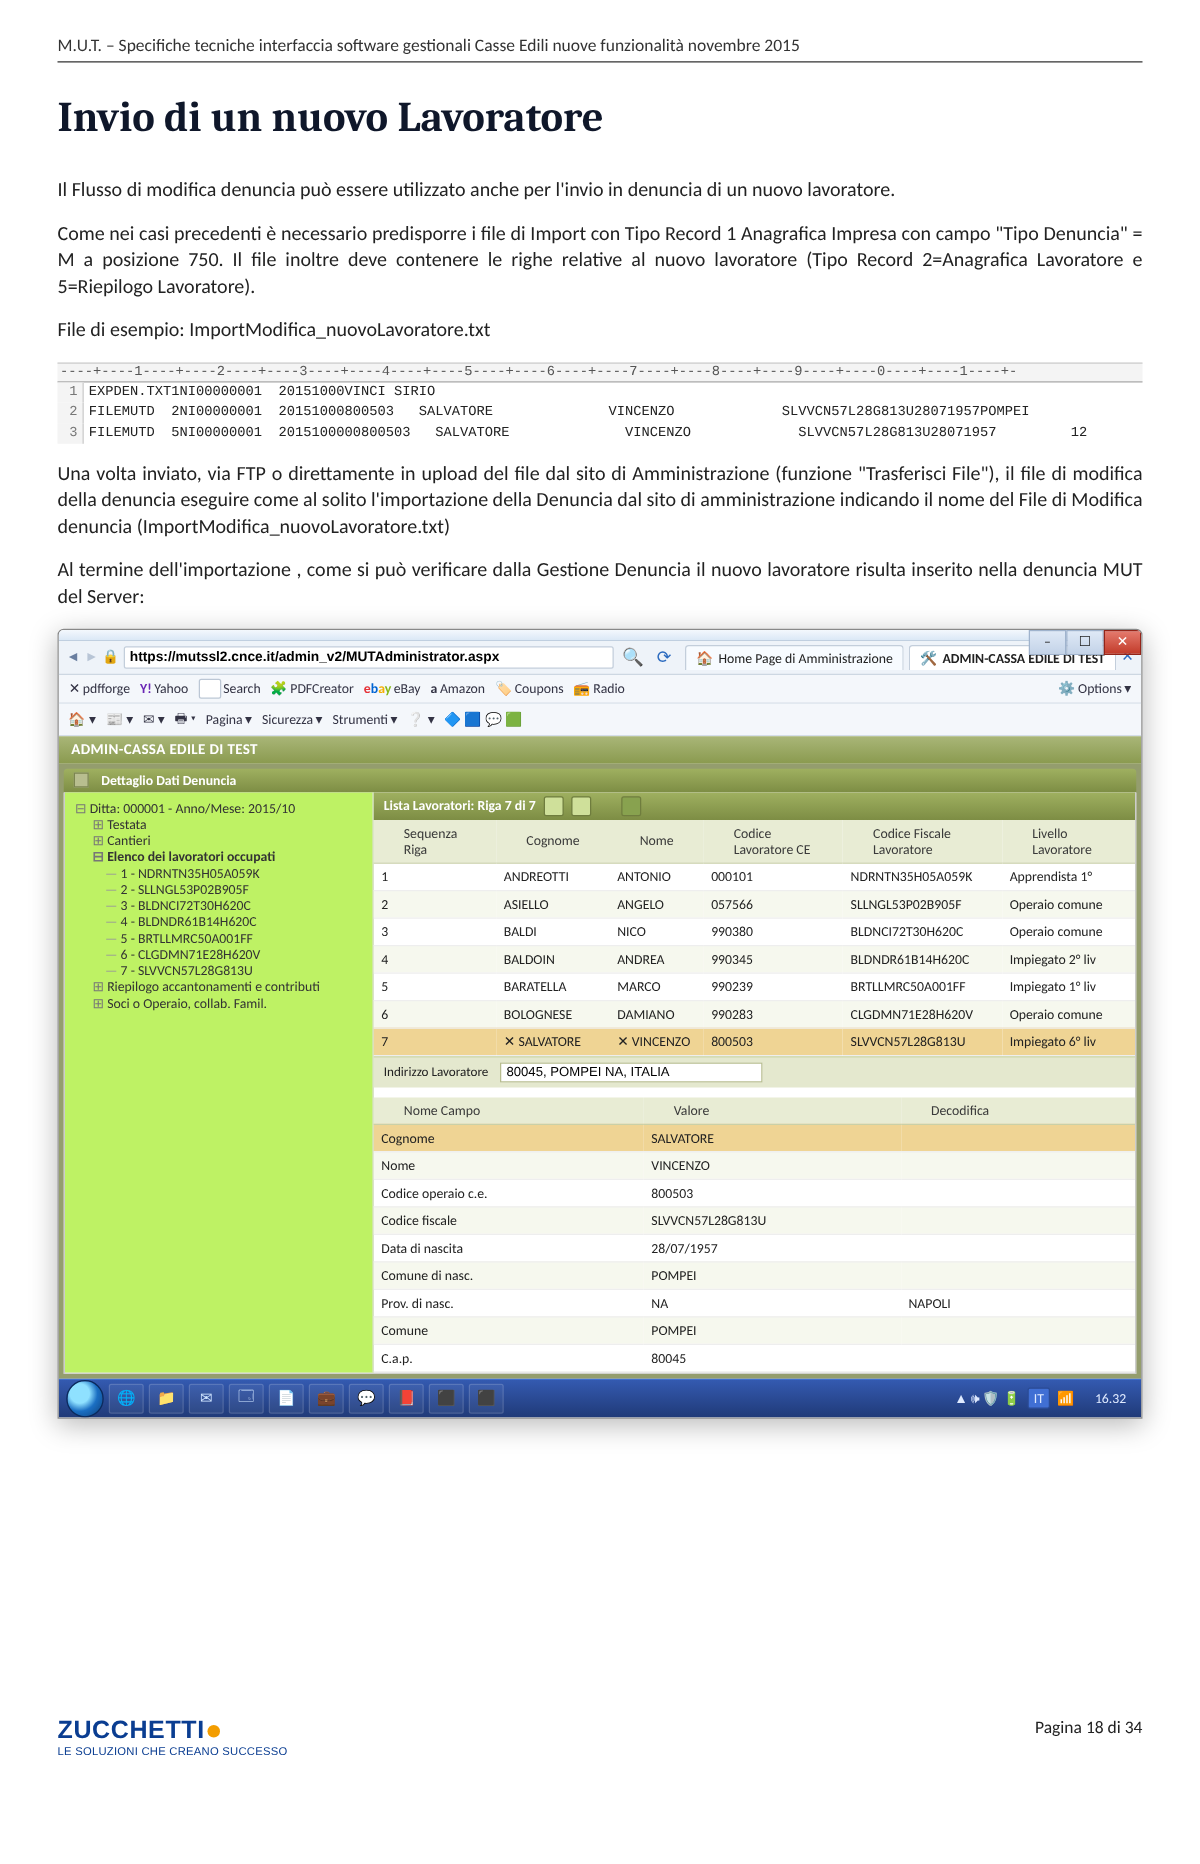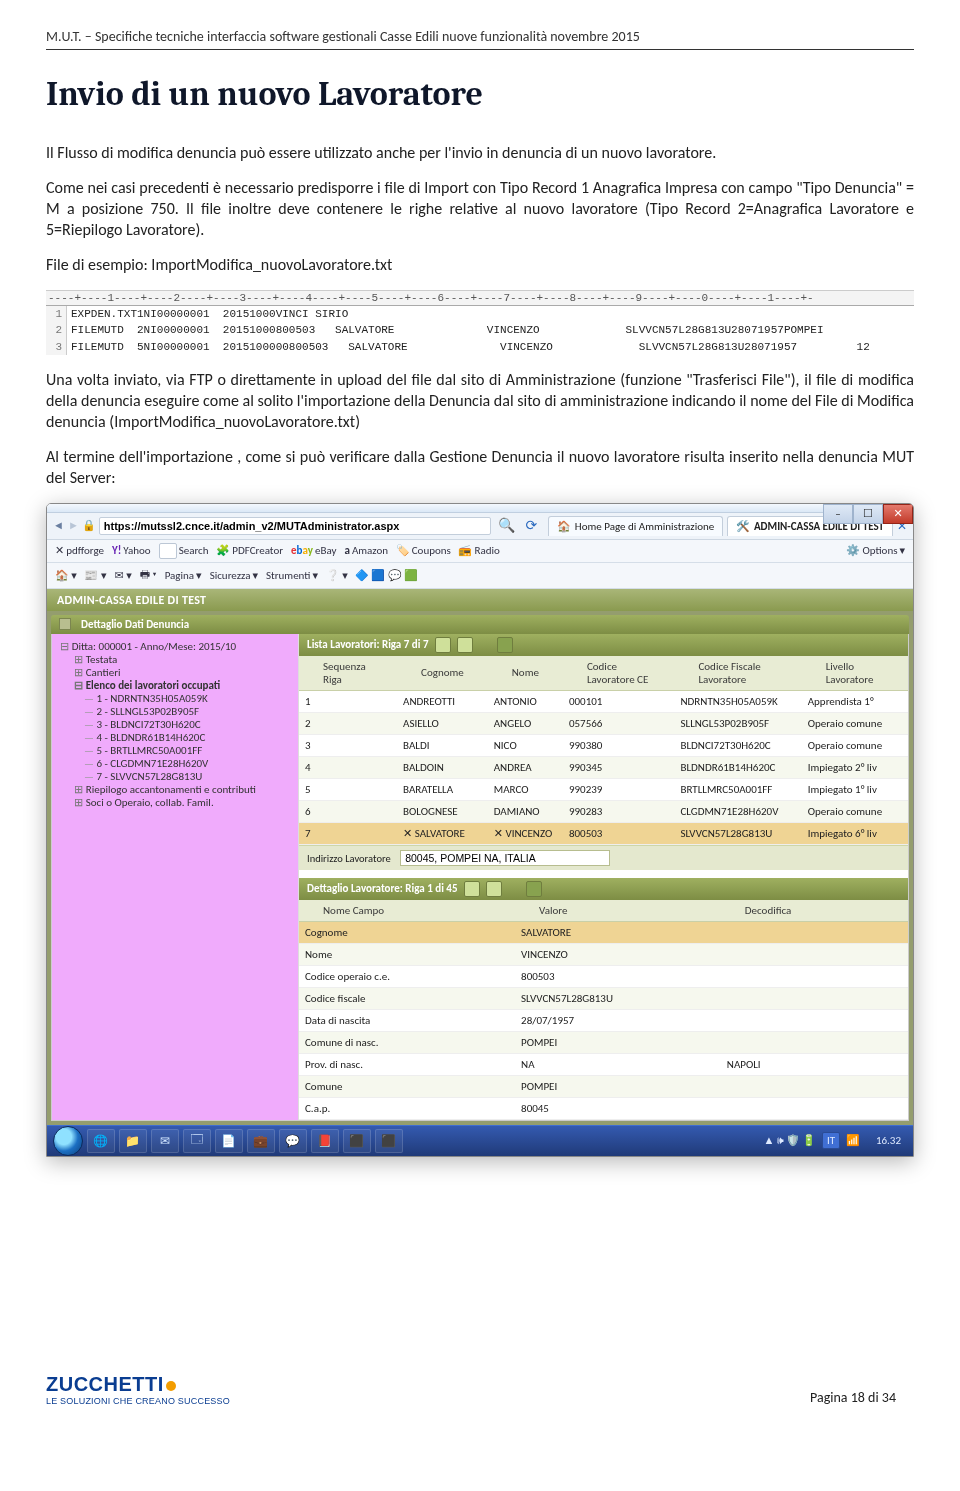--- a/index.html
+++ b/index.html
@@ -143,7 +143,7 @@
   .tree {
     width: 230px; padding: 6px 8px; font-size:11px; color:#333;
     border-right: 1px solid #ddd;
-    background: #f0abfc;
+    background: #bef264;
   }
   .tree .root { cursor:default; }
   .tree .lvl1 { margin-left: 0; }

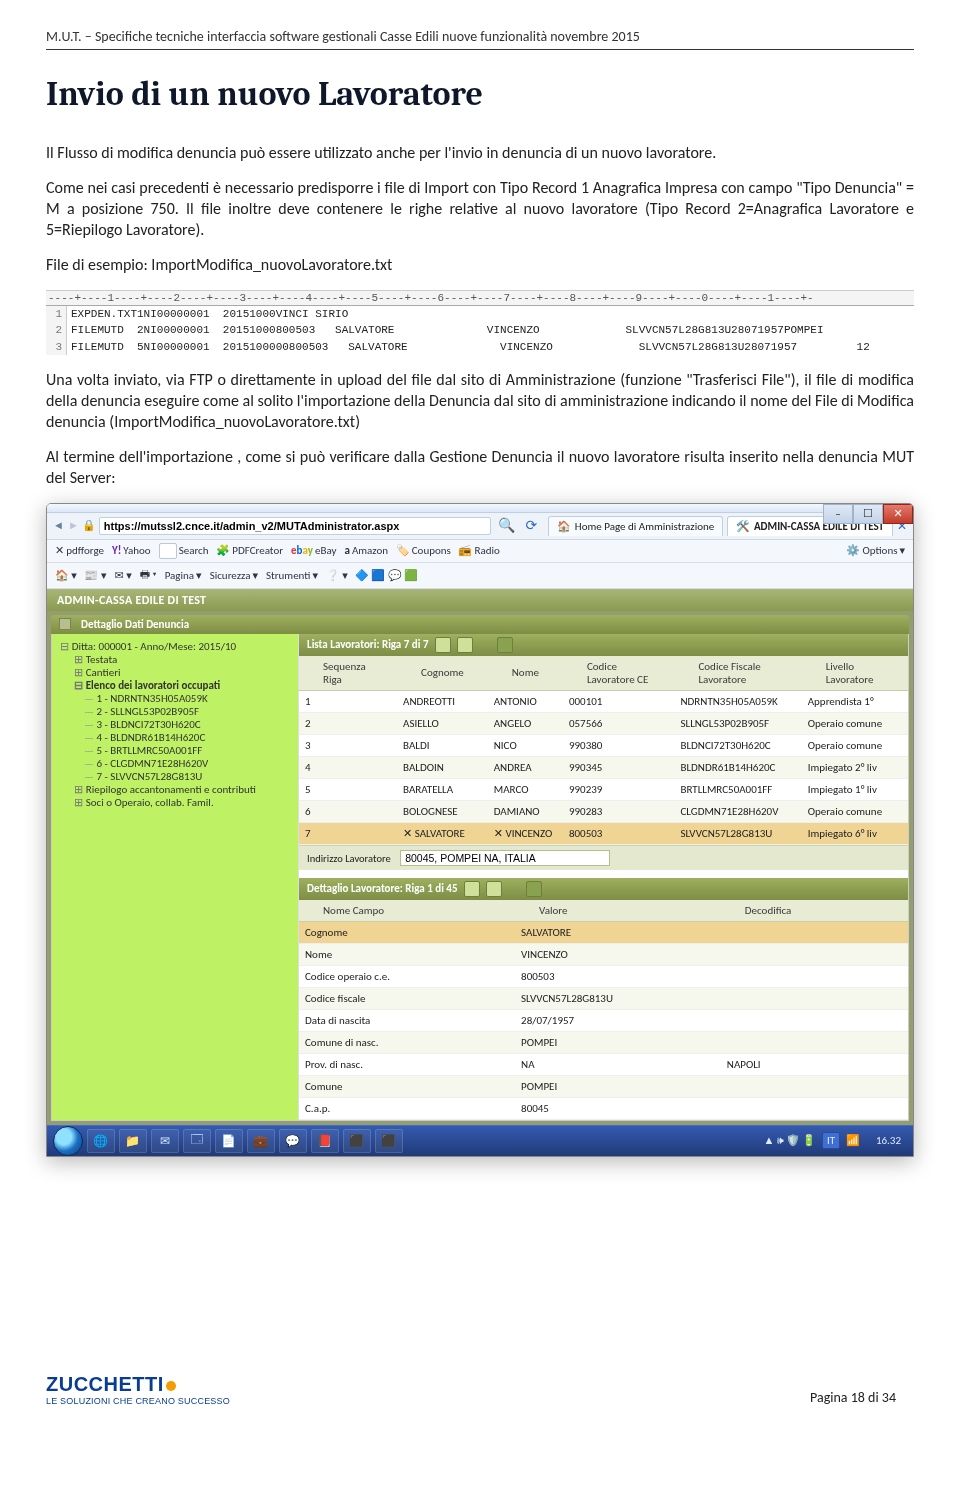--- a/index.html
+++ b/index.html
@@ -416,13 +416,6 @@
           </div>
 
           <div class="sect2">
-            <div class="sect-head">
-              <span>Dettaglio Lavoratore: Riga 1 di 45</span>
-              <span class="sqbtn"></span>
-              <span class="sqbtn"></span>
-              <span style="width:12px;"></span>
-              <span class="sqbtn" style="background:#88a24f;"></span>
-            </div>
             <table class="grid">
               <thead>
                   <tr id="detail-head">

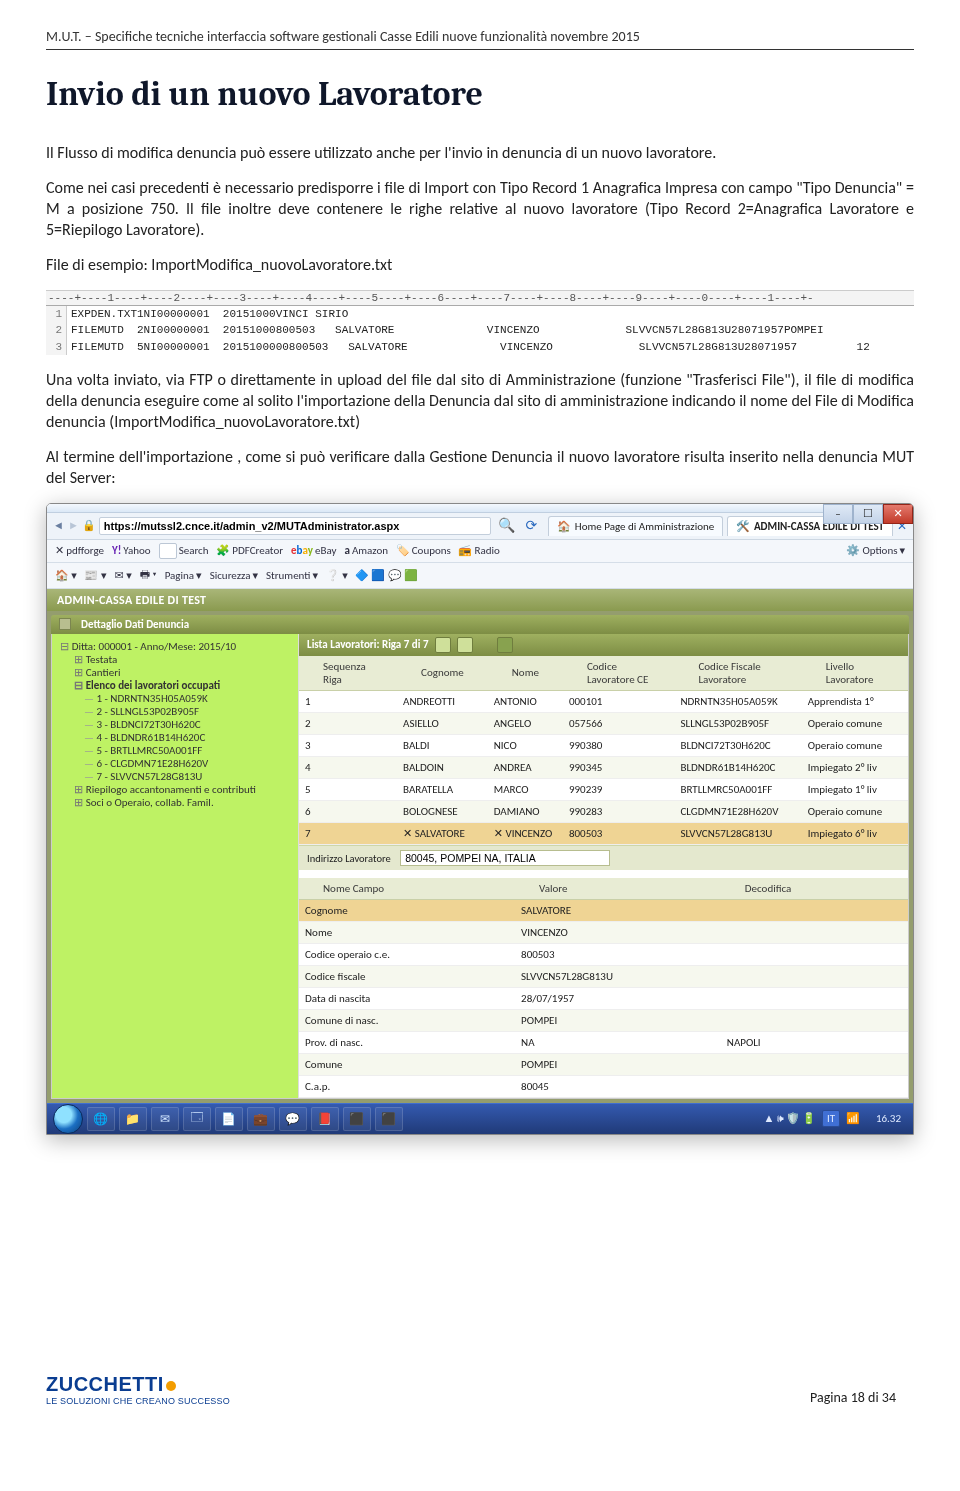--- a/index.html
+++ b/index.html
@@ -173,8 +173,8 @@
   .subrow input { border:1px solid #b7bd8f; width:200px; padding:1px 4px; font-size:10.5px;}
   .sect2 { margin-top: 8px; }
   .footer {
-    position: absolute; bottom: 14px; left:46px; right:64px;
-    display: flex; justify-content: space-between; align-items:flex-end;
+    position: absolute; bottom: 14px; left:46px; right:46px;
+    display: flex; justify-content: space-between; align-items:flex-start;
   }
   .logo {
     font-family: Arial, sans-serif;

